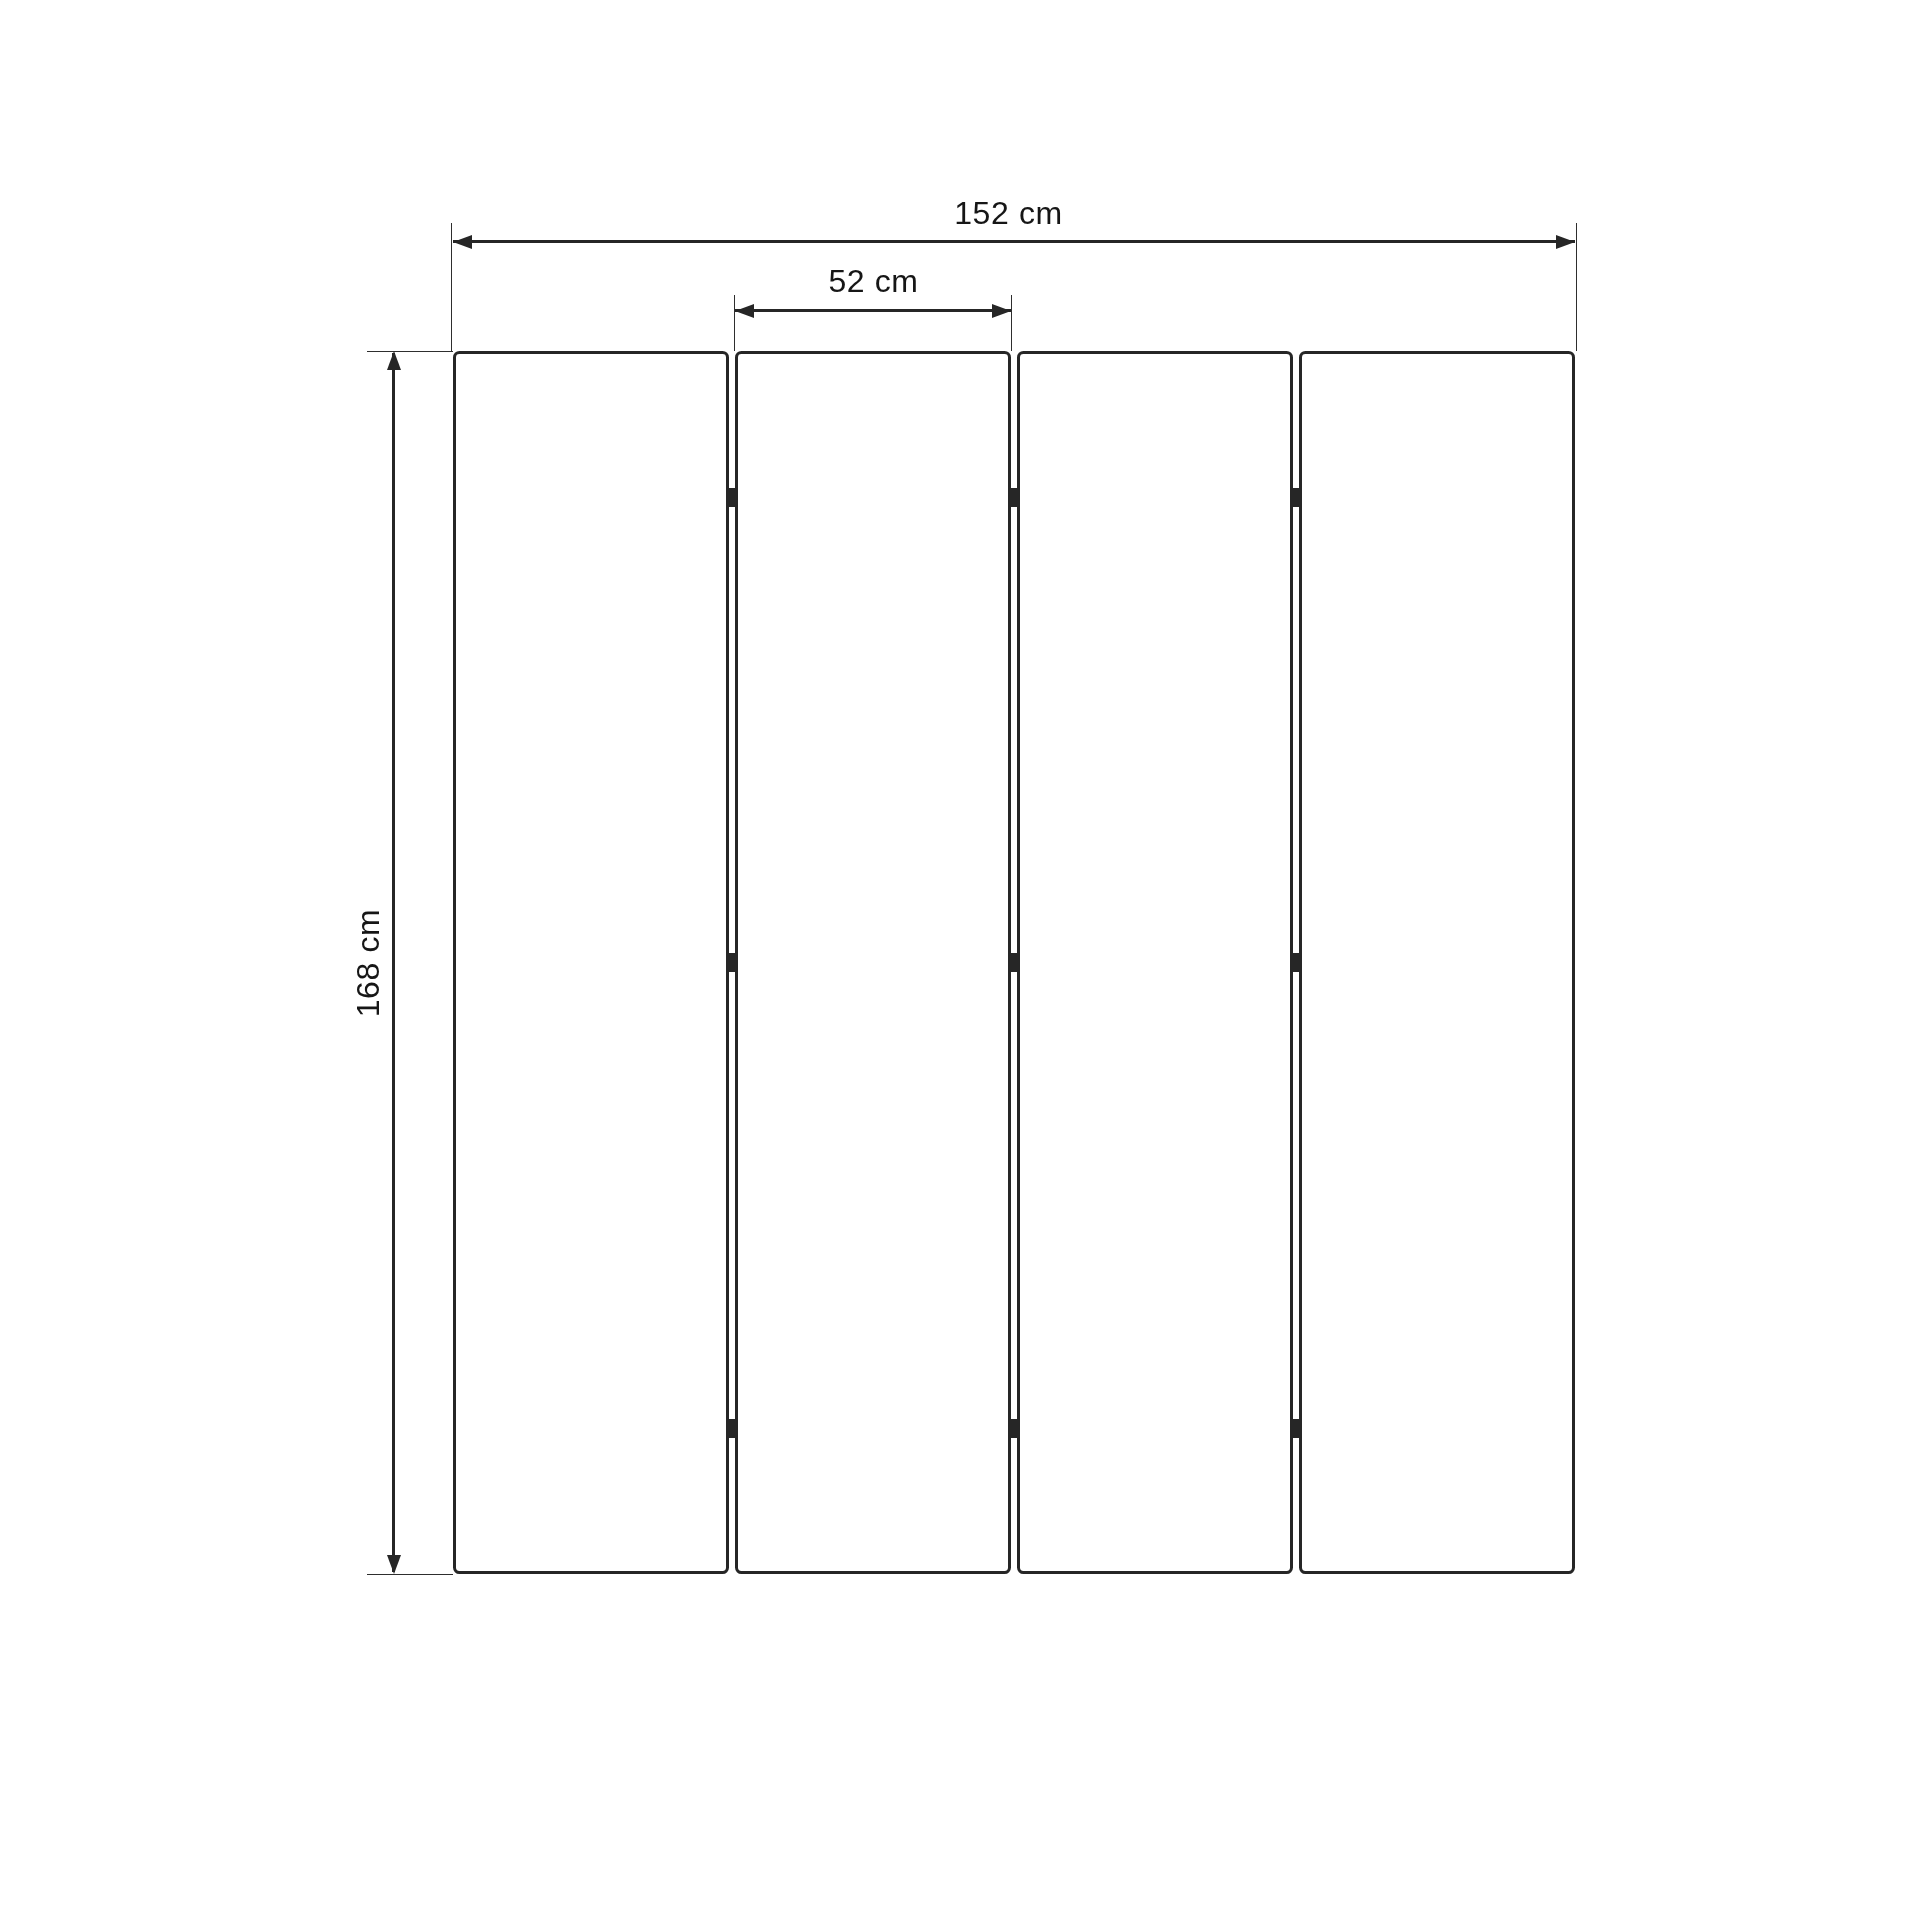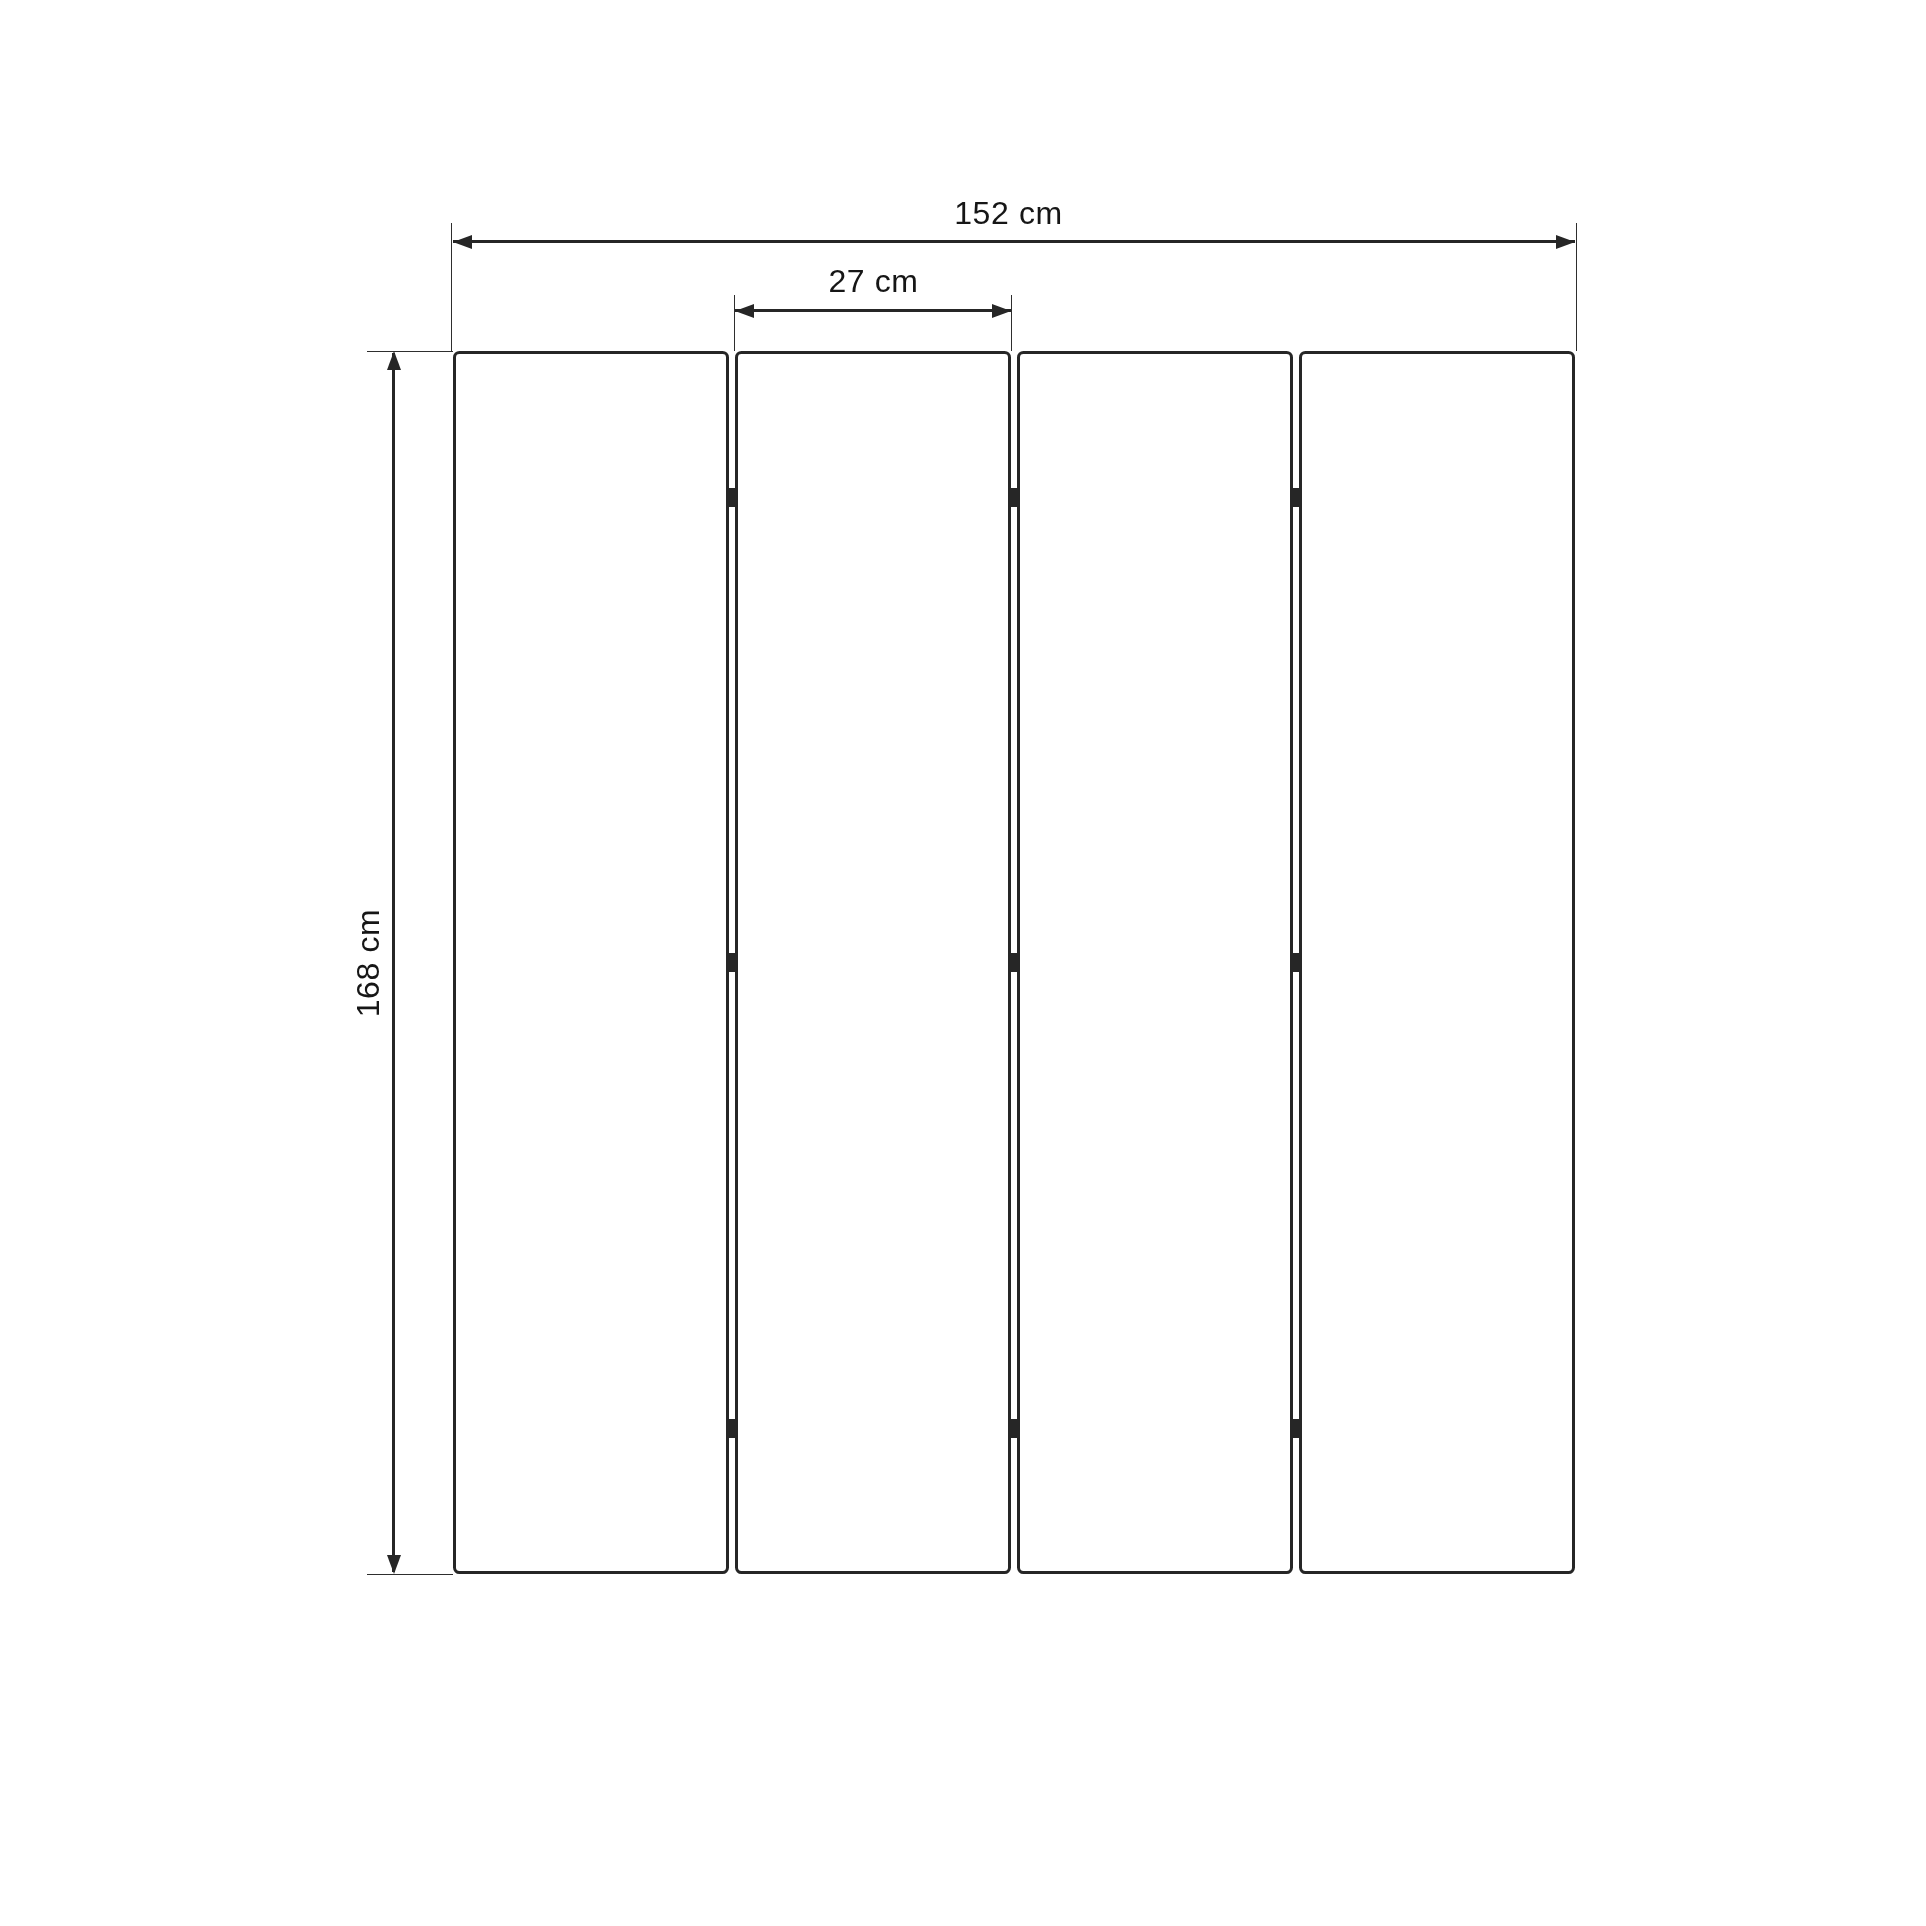--- a/index.html
+++ b/index.html
@@ -76,7 +76,7 @@
     <div class="dimline" style="left:735px;top:309px;width:276px;height:3.2px;"></div>
     <div class="arrow arrow-left" style="left:735px;top:304px;"></div>
     <div class="arrow arrow-right" style="left:992px;top:304px;"></div>
-    <div class="dimlabel" style="left:745px;top:261px;">27 cm</div>
+    <div class="dimlabel" style="left:745px;top:261px;">52 cm</div>
   </div>
 
   <div>

